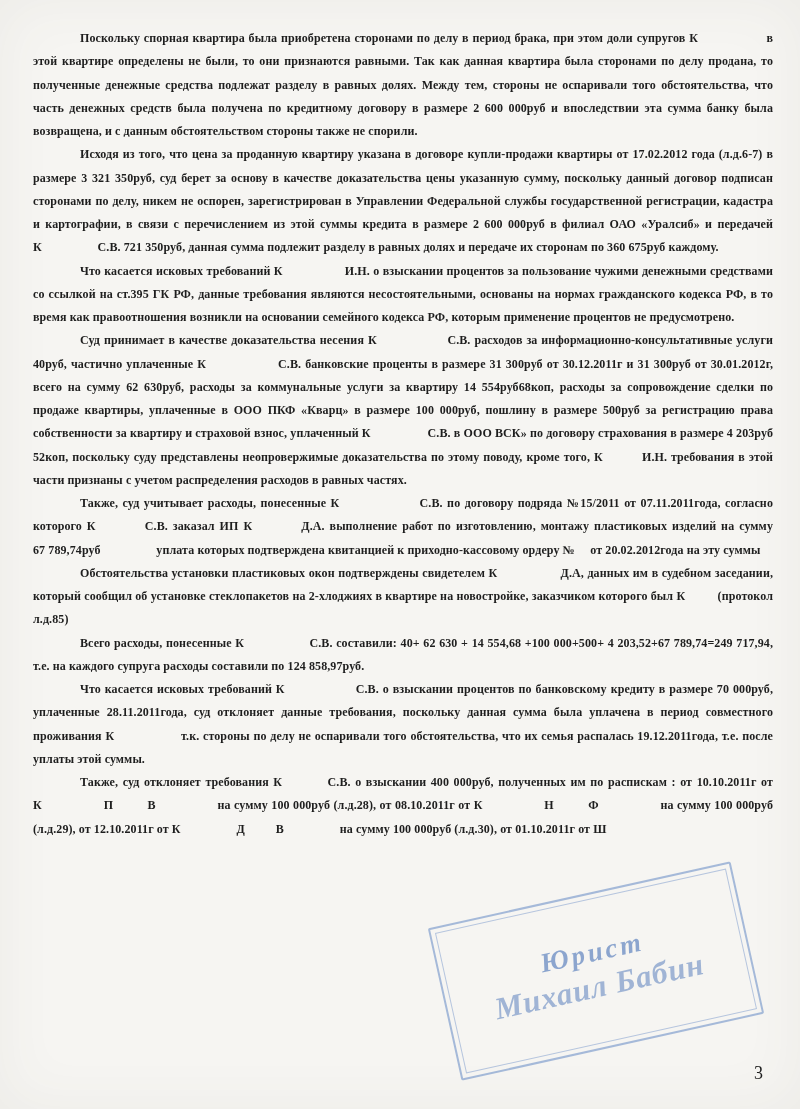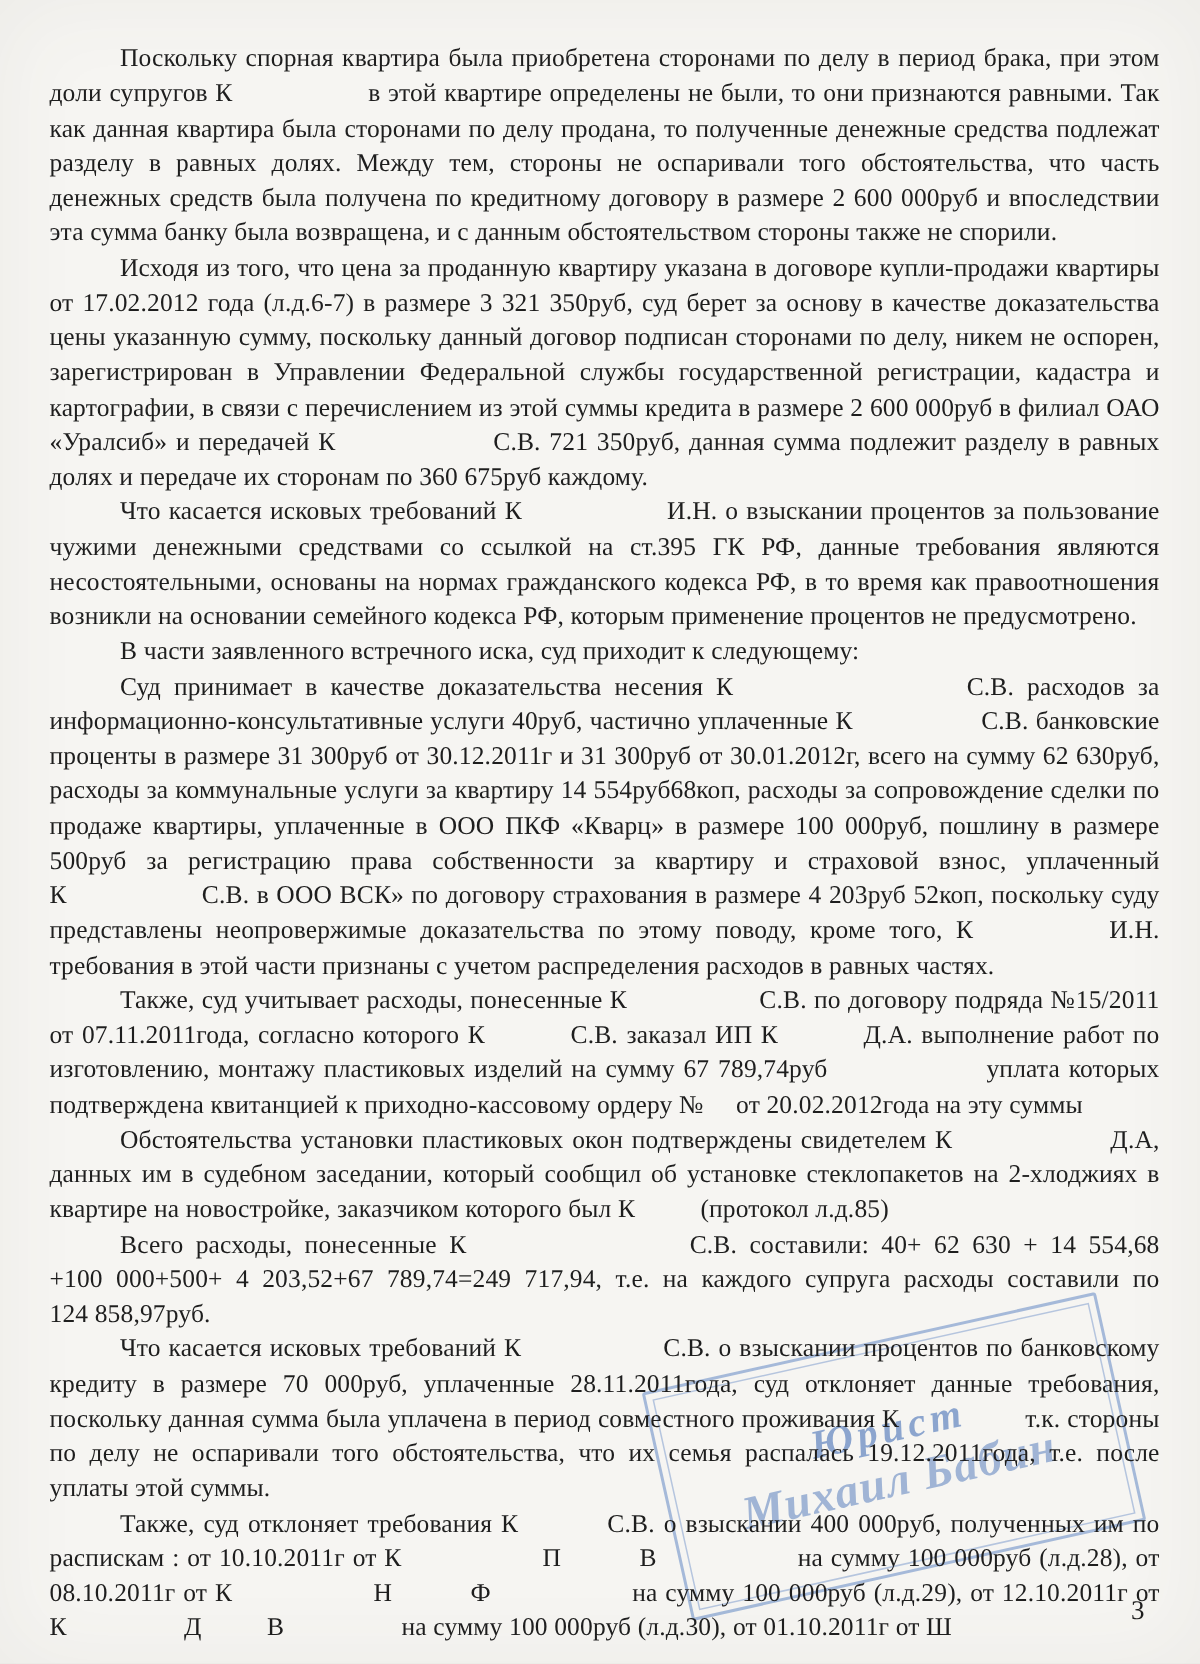--- a/index.html
+++ b/index.html
@@ -21,9 +21,10 @@
     margin:0;
     text-align:justify;
     text-indent:47px;
-    font-size:17px;
+    font-size:12px;
     line-height:23.25px;
     letter-spacing:0.1px;
+    font-weight:bold;
   }
   .page-number{
     position:absolute;

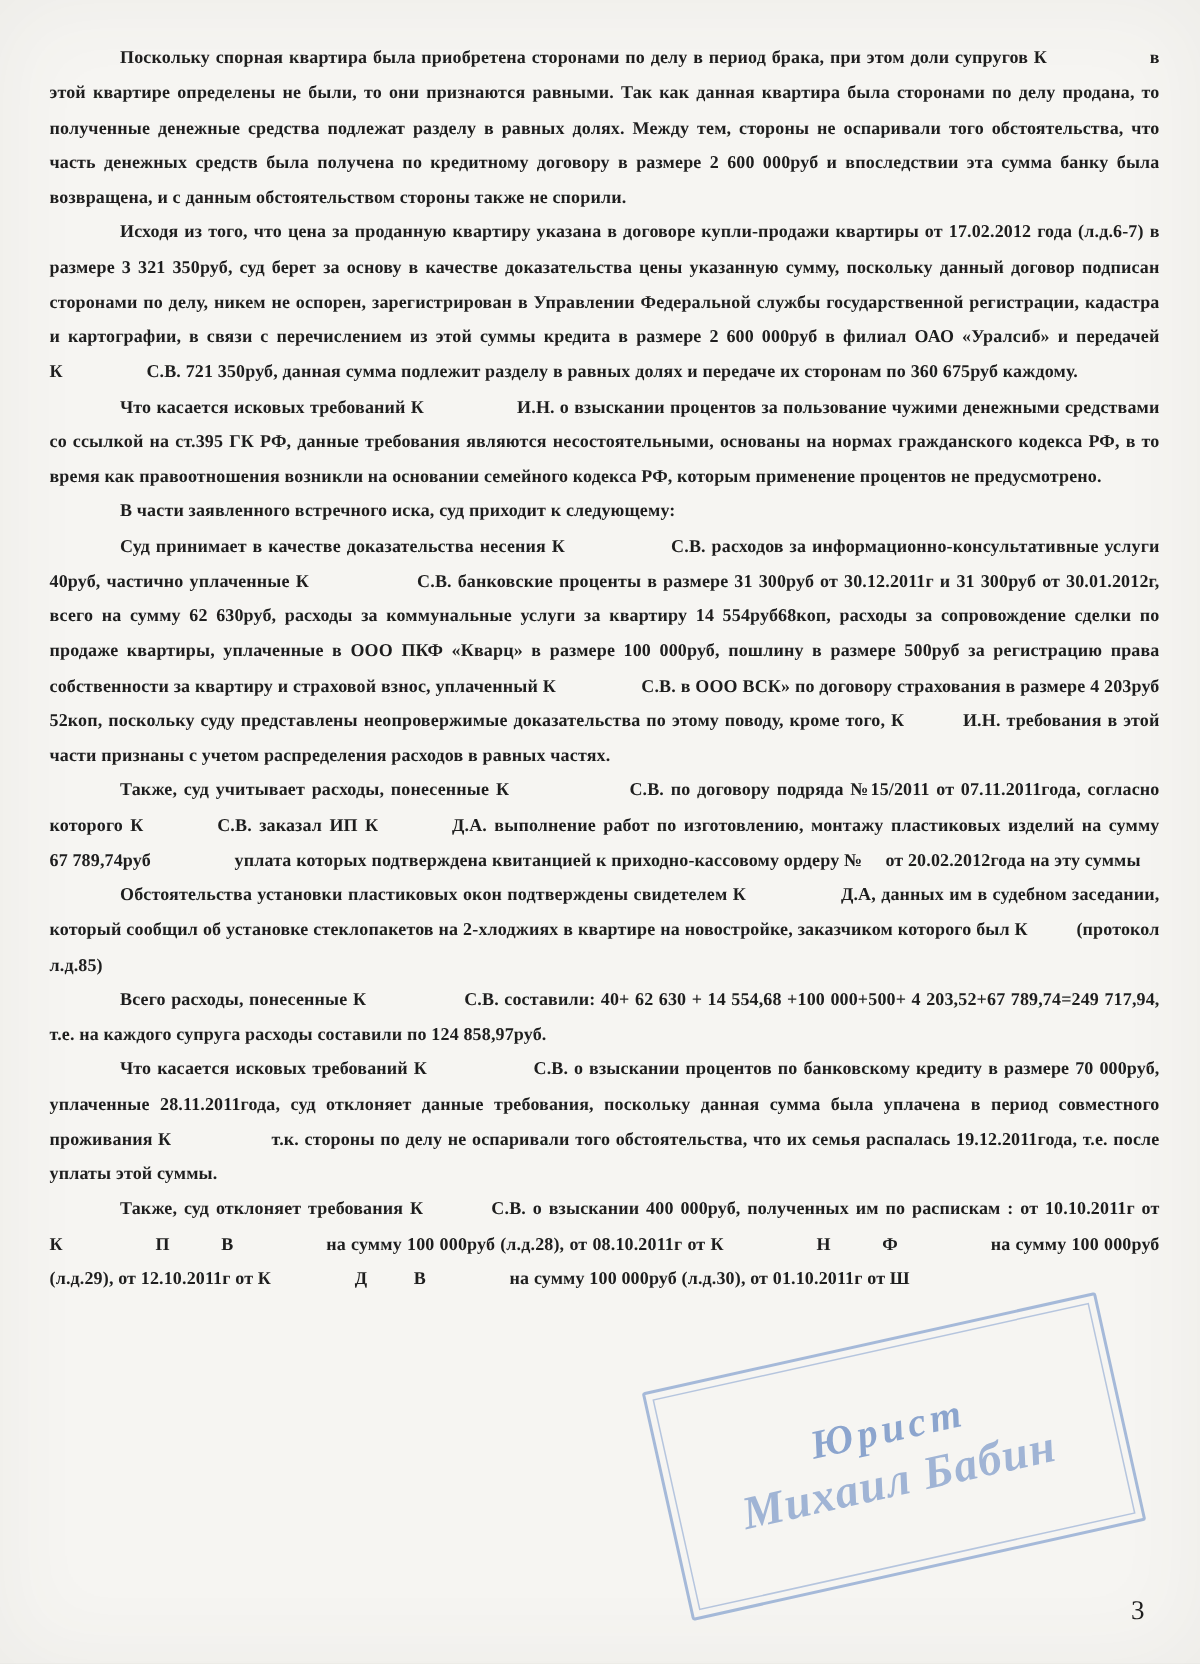--- a/index.html
+++ b/index.html
@@ -82,7 +82,6 @@
     <p>Поскольку спорная квартира была приобретена сторонами по делу в период брака, при этом доли супругов К&nbsp;&nbsp;&nbsp;&nbsp;&nbsp;&nbsp;&nbsp;&nbsp;&nbsp;&nbsp;&nbsp;&nbsp;&nbsp;&nbsp;&nbsp;&nbsp;&nbsp;&nbsp;в этой квартире определены не были, то они признаются равными. Так как данная квартира была сторонами по делу продана, то полученные денежные средства подлежат разделу в равных долях. Между тем, стороны не оспаривали того обстоятельства, что часть денежных средств была получена по кредитному договору в размере 2&nbsp;600&nbsp;000руб и впоследствии эта сумма банку была возвращена, и с данным обстоятельством стороны также не спорили.</p>
     <p>Исходя из того, что цена за проданную квартиру указана в договоре купли-продажи квартиры от 17.02.2012 года (л.д.6-7) в размере 3&nbsp;321&nbsp;350руб, суд берет за основу в качестве доказательства цены указанную сумму, поскольку данный договор подписан сторонами по делу, никем не оспорен, зарегистрирован в Управлении Федеральной службы государственной регистрации, кадастра и картографии, в связи с перечислением из этой суммы кредита в размере 2&nbsp;600&nbsp;000руб в филиал ОАО «Уралсиб» и передачей К&nbsp;&nbsp;&nbsp;&nbsp;&nbsp;&nbsp;&nbsp;&nbsp;&nbsp;&nbsp;&nbsp;&nbsp;&nbsp;&nbsp;&nbsp;&nbsp;&nbsp;&nbsp;С.В. 721&nbsp;350руб, данная сумма подлежит разделу в равных долях и передаче их сторонам по 360&nbsp;675руб каждому.</p>
     <p>Что касается исковых требований К&nbsp;&nbsp;&nbsp;&nbsp;&nbsp;&nbsp;&nbsp;&nbsp;&nbsp;&nbsp;&nbsp;&nbsp;&nbsp;&nbsp;&nbsp;&nbsp;&nbsp;&nbsp;И.Н. о взыскании процентов за пользование чужими денежными средствами со ссылкой на ст.395 ГК РФ, данные требования являются несостоятельными, основаны на нормах гражданского кодекса РФ, в то время как правоотношения возникли на основании семейного кодекса РФ, которым применение процентов не предусмотрено.</p>
-    <p>В части заявленного встречного иска, суд приходит к следующему:</p>
     <p>Суд принимает в качестве доказательства несения К&nbsp;&nbsp;&nbsp;&nbsp;&nbsp;&nbsp;&nbsp;&nbsp;&nbsp;&nbsp;&nbsp;&nbsp;&nbsp;&nbsp;&nbsp;&nbsp;&nbsp;&nbsp;С.В. расходов за информационно-консультативные услуги 40руб, частично уплаченные К&nbsp;&nbsp;&nbsp;&nbsp;&nbsp;&nbsp;&nbsp;&nbsp;&nbsp;&nbsp;&nbsp;&nbsp;&nbsp;&nbsp;&nbsp;&nbsp;&nbsp;&nbsp;С.В. банковские проценты в размере 31&nbsp;300руб от 30.12.2011г и 31&nbsp;300руб от 30.01.2012г, всего на сумму 62&nbsp;630руб, расходы за коммунальные услуги за квартиру 14&nbsp;554руб68коп, расходы за сопровождение сделки по продаже квартиры, уплаченные в ООО ПКФ «Кварц» в размере 100&nbsp;000руб, пошлину в размере 500руб за регистрацию права собственности за квартиру и страховой взнос, уплаченный К&nbsp;&nbsp;&nbsp;&nbsp;&nbsp;&nbsp;&nbsp;&nbsp;&nbsp;&nbsp;&nbsp;&nbsp;&nbsp;&nbsp;&nbsp;&nbsp;&nbsp;&nbsp;С.В. в ООО ВСК» по договору страхования в размере 4&nbsp;203руб 52коп, поскольку суду представлены неопровержимые доказательства по этому поводу, кроме того, К&nbsp;&nbsp;&nbsp;&nbsp;&nbsp;&nbsp;&nbsp;&nbsp;&nbsp;&nbsp;И.Н. требования в этой части признаны с учетом распределения расходов в равных частях.</p>
     <p>Также, суд учитывает расходы, понесенные К&nbsp;&nbsp;&nbsp;&nbsp;&nbsp;&nbsp;&nbsp;&nbsp;&nbsp;&nbsp;&nbsp;&nbsp;&nbsp;&nbsp;&nbsp;&nbsp;&nbsp;&nbsp;С.В. по договору подряда №15/2011 от 07.11.2011года, согласно которого К&nbsp;&nbsp;&nbsp;&nbsp;&nbsp;&nbsp;&nbsp;&nbsp;&nbsp;&nbsp;С.В. заказал ИП К&nbsp;&nbsp;&nbsp;&nbsp;&nbsp;&nbsp;&nbsp;&nbsp;&nbsp;&nbsp;Д.А. выполнение работ по изготовлению, монтажу пластиковых изделий на сумму 67&nbsp;789,74руб&nbsp;&nbsp;&nbsp;&nbsp;&nbsp;&nbsp;&nbsp;&nbsp;&nbsp;&nbsp;&nbsp;&nbsp;&nbsp;&nbsp;&nbsp;&nbsp;&nbsp;&nbsp;уплата которых подтверждена квитанцией к приходно-кассовому ордеру №&nbsp;&nbsp;&nbsp;&nbsp;&nbsp;от 20.02.2012года на эту суммы</p>
     <p>Обстоятельства установки пластиковых окон подтверждены свидетелем К&nbsp;&nbsp;&nbsp;&nbsp;&nbsp;&nbsp;&nbsp;&nbsp;&nbsp;&nbsp;&nbsp;&nbsp;&nbsp;&nbsp;&nbsp;&nbsp;&nbsp;&nbsp;Д.А, данных им в судебном заседании, который сообщил об установке стеклопакетов на 2-хлоджиях в квартире на новостройке, заказчиком которого был К&nbsp;&nbsp;&nbsp;&nbsp;&nbsp;&nbsp;&nbsp;&nbsp;&nbsp;&nbsp;(протокол л.д.85)</p>

